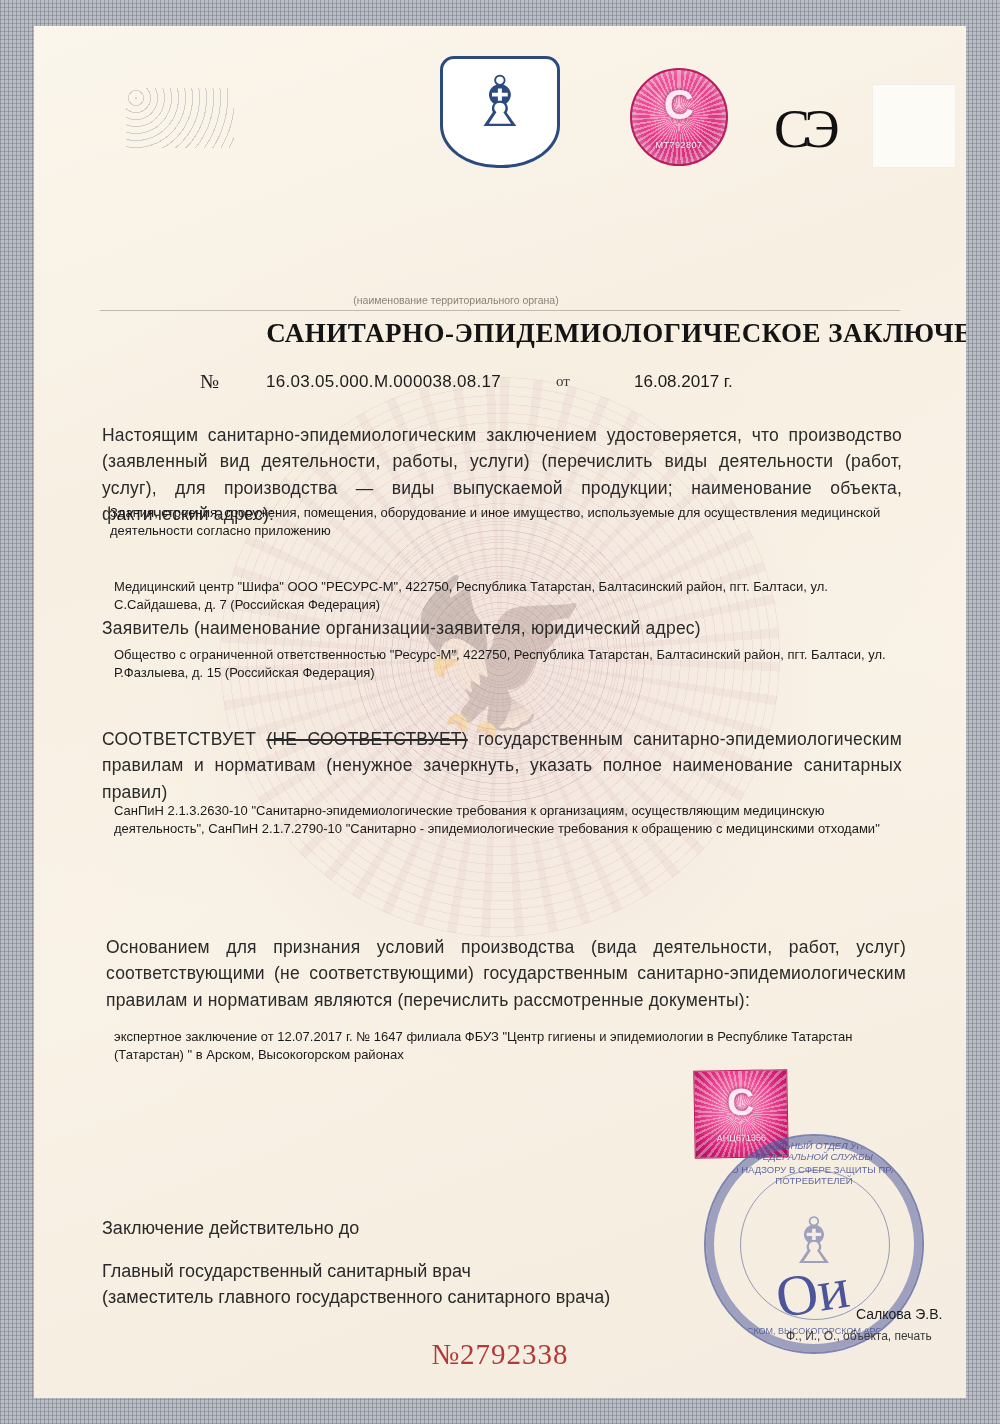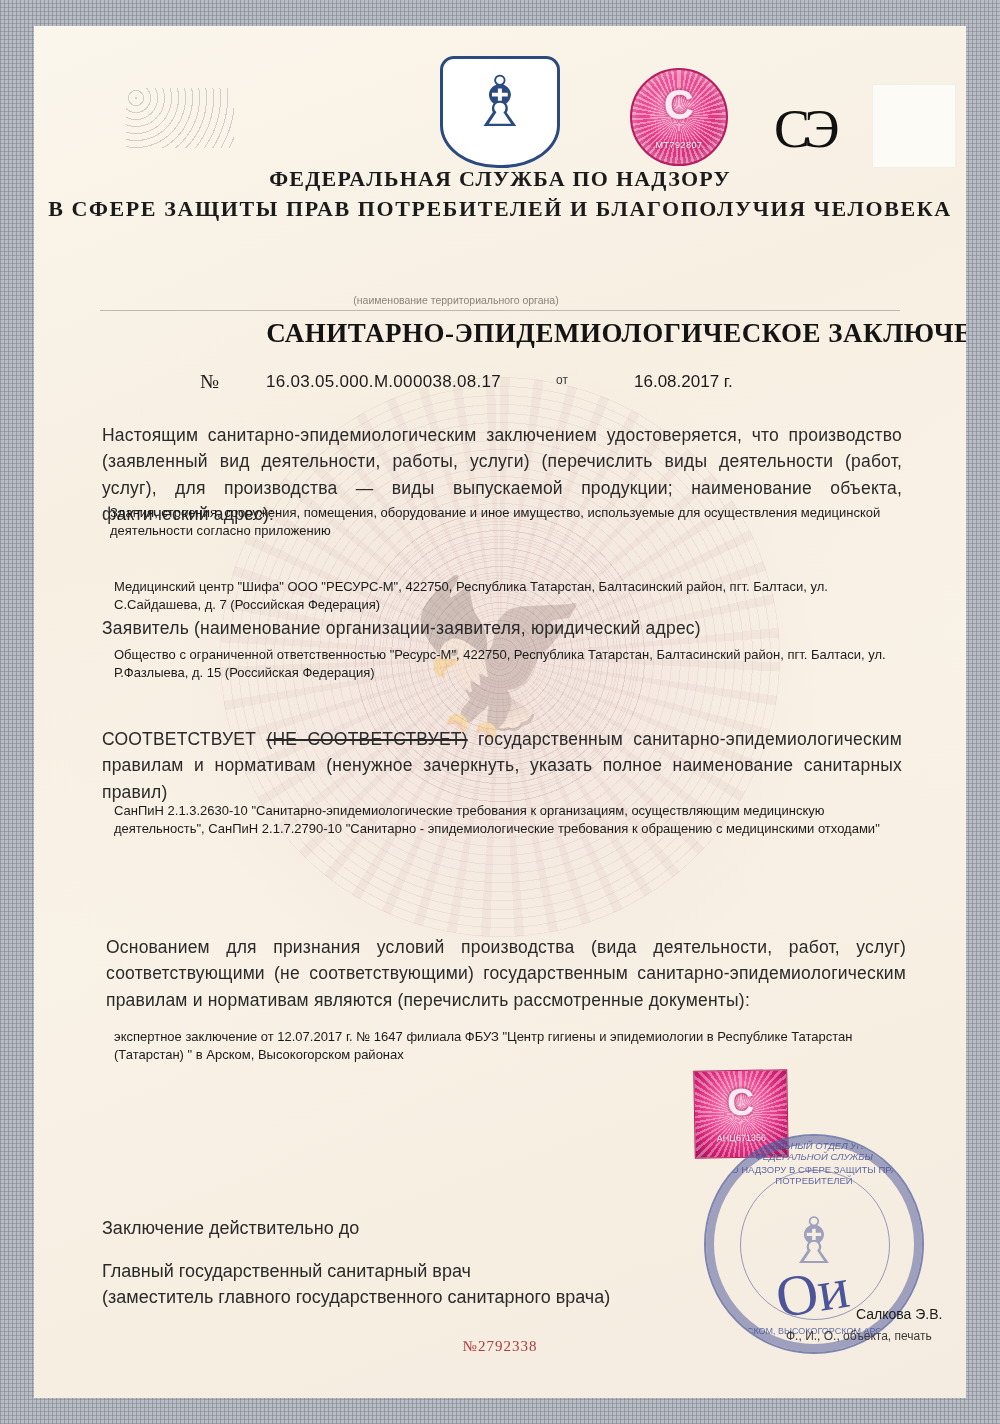--- a/index.html
+++ b/index.html
@@ -378,10 +378,6 @@
     <div class="ce-mark">СЭ</div>
     <div class="blank-box"></div>
 
-    <div class="org-title">
-      <div class="l1">ФЕДЕРАЛЬНАЯ СЛУЖБА ПО НАДЗОРУ</div>
-      <div class="l2">В СФЕРЕ ЗАЩИТЫ ПРАВ ПОТРЕБИТЕЛЕЙ И БЛАГОПОЛУЧИЯ  ЧЕЛОВЕКА</div>
-    </div>
 
     <div class="caption-small">(наименование территориального органа)</div>
     <div class="rule"></div>

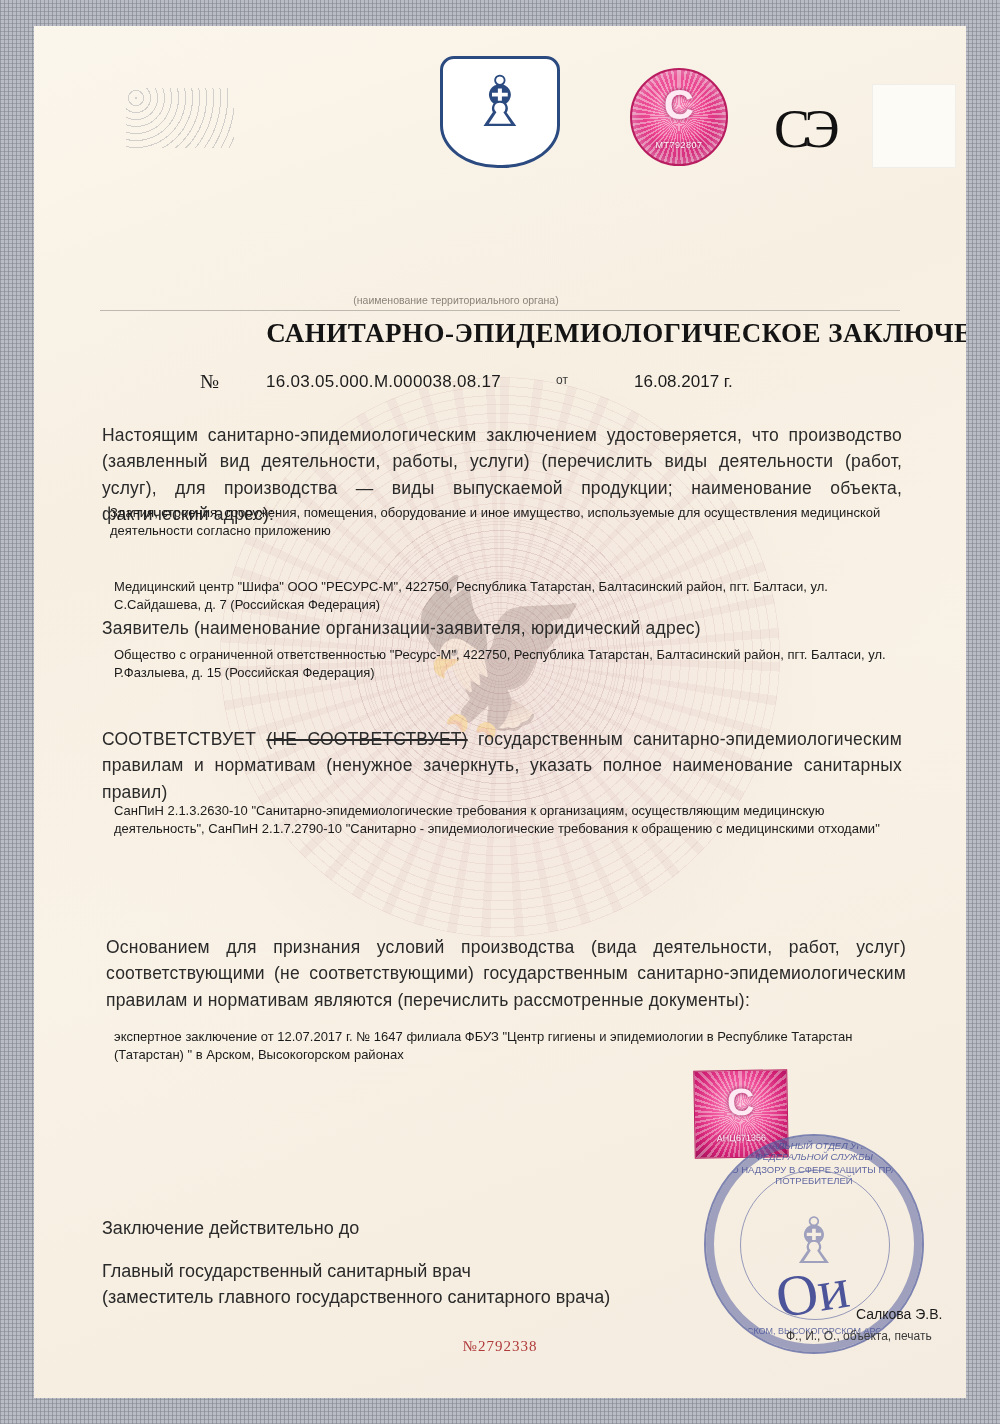--- a/index.html
+++ b/index.html
@@ -205,8 +205,9 @@
   }
   .numline .lbl-ot {
     position: absolute; left: 522px; top: 3px;
-    font-size: 12px;
+    font-size: 15px;
     color: #3a3a3a;
+    font-family: Liberation Serif, serif;
   }
   .numline .date {
     position: absolute; left: 600px; top: 2px;

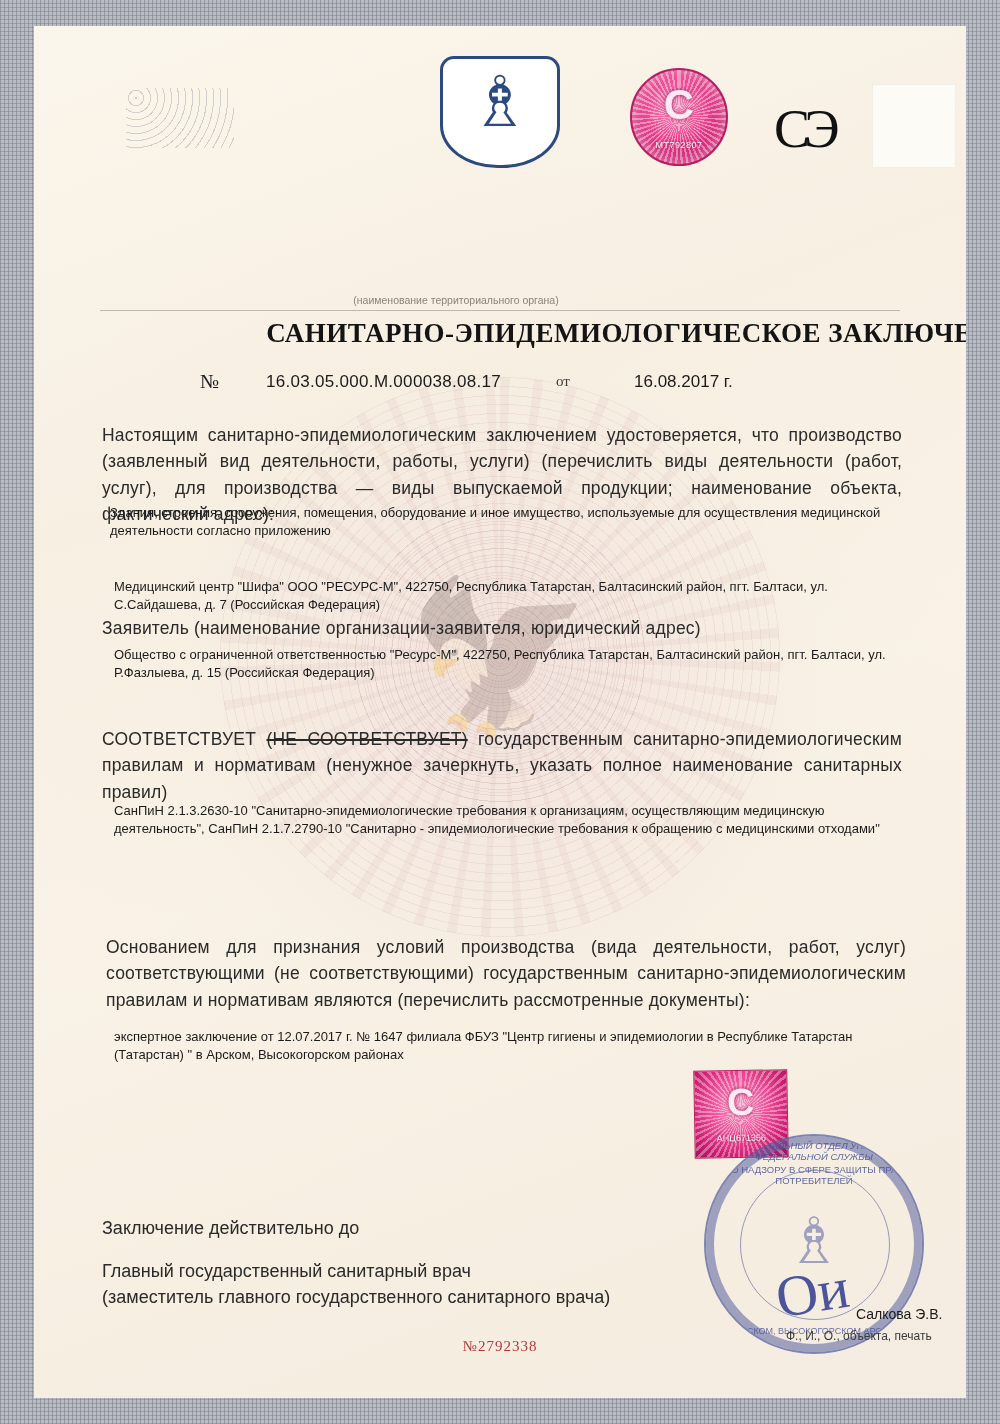--- a/index.html
+++ b/index.html
@@ -265,7 +265,7 @@
     left: 0; width: 932px; top: 1312px;
     text-align: center;
     font-family: "Liberation Serif", serif;
-    font-size: 15px;
+    font-size: 29px;
     color: #b03a3a;
     letter-spacing: 1px;
   }

